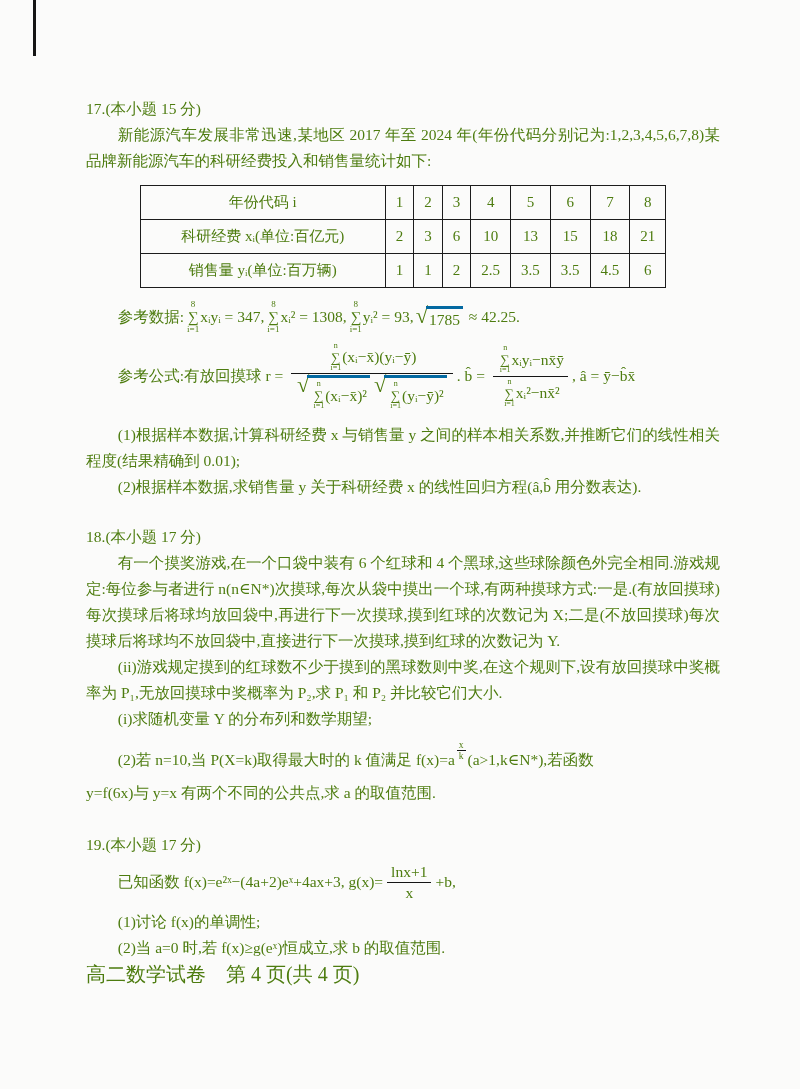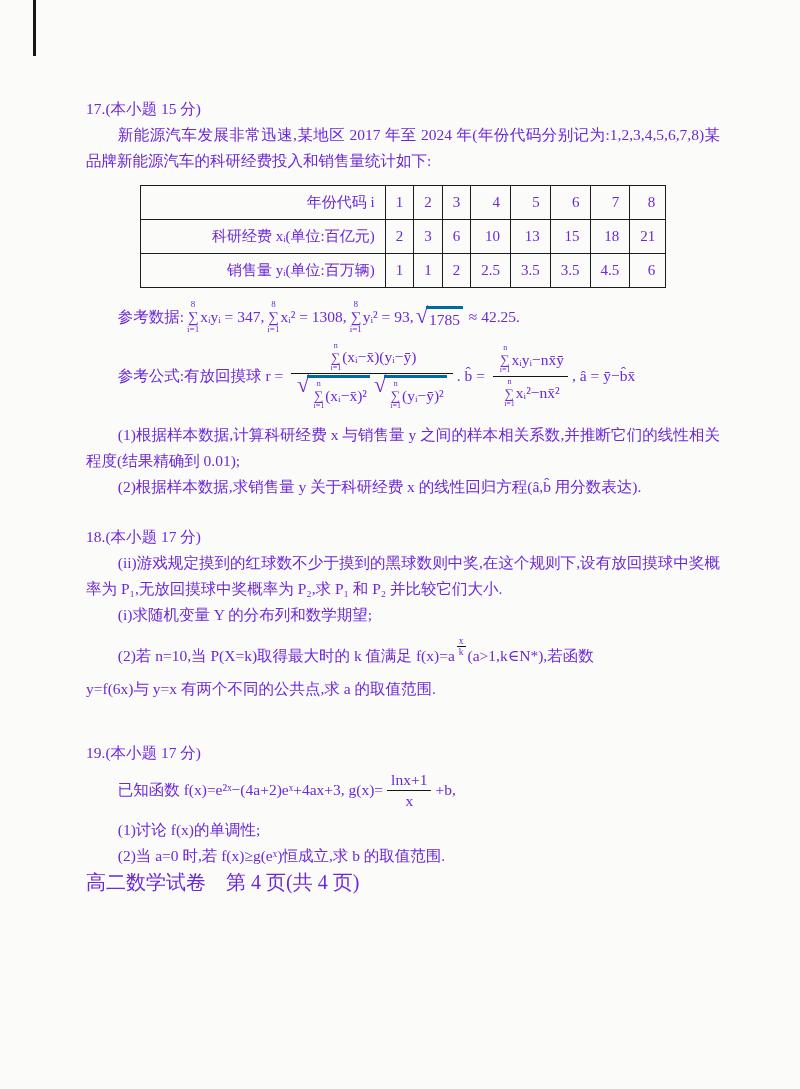--- a/index.html
+++ b/index.html
@@ -3,7 +3,7 @@
 <meta charset="utf-8">
 <style>
   html,body{margin:0;padding:0;background:#e9e9e9;}
-  .page{position:relative;width:800px;height:1089px;margin:0 auto;background:#fbfbfa;color:#6d28d9;
+  .page{position:relative;width:800px;height:1089px;margin:0 auto;background:#fbfbfa;color:#4d7c0f;
     font-family:"Liberation Serif","DejaVu Serif",serif;font-size:15.5px;
     padding:96px 80px 0 86px;box-sizing:border-box;overflow:hidden;}
   .page p{margin:0;line-height:26px;text-align:justify;}

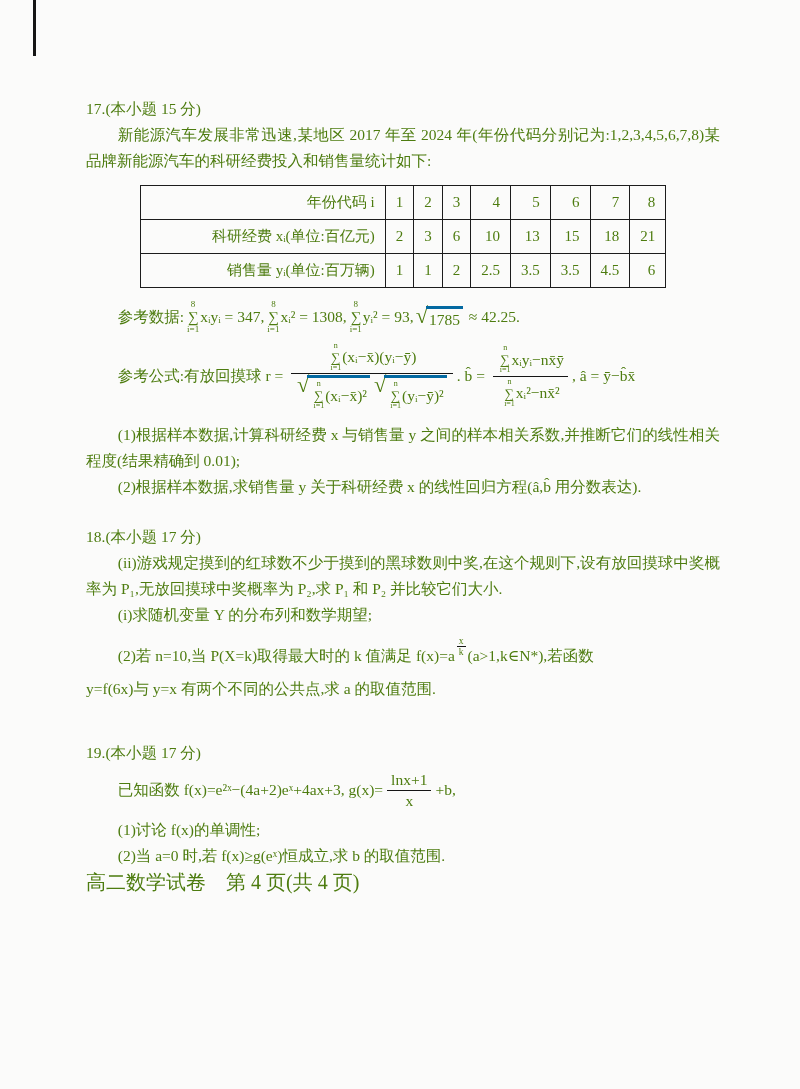--- a/index.html
+++ b/index.html
@@ -13,7 +13,7 @@
   .sec-18{margin-top:24px;}
   .sec-19{margin-top:38px;}
   .data-table{border-collapse:collapse;margin:11px auto 8px;font-size:15px;}
-  .data-table td{border:1px solid #1c1c1c;text-align:right;padding:7px 10px;line-height:19px;white-space:nowrap;}
+  .data-table td{border:1px solid #1c1c1c;text-align:center;padding:7px 10px;line-height:19px;white-space:nowrap;}
   .data-table td.lbl{width:224px;}
   .math-line{display:flex;align-items:center;line-height:normal;flex-wrap:nowrap;}
   .ind2{padding-left:2.05em;}

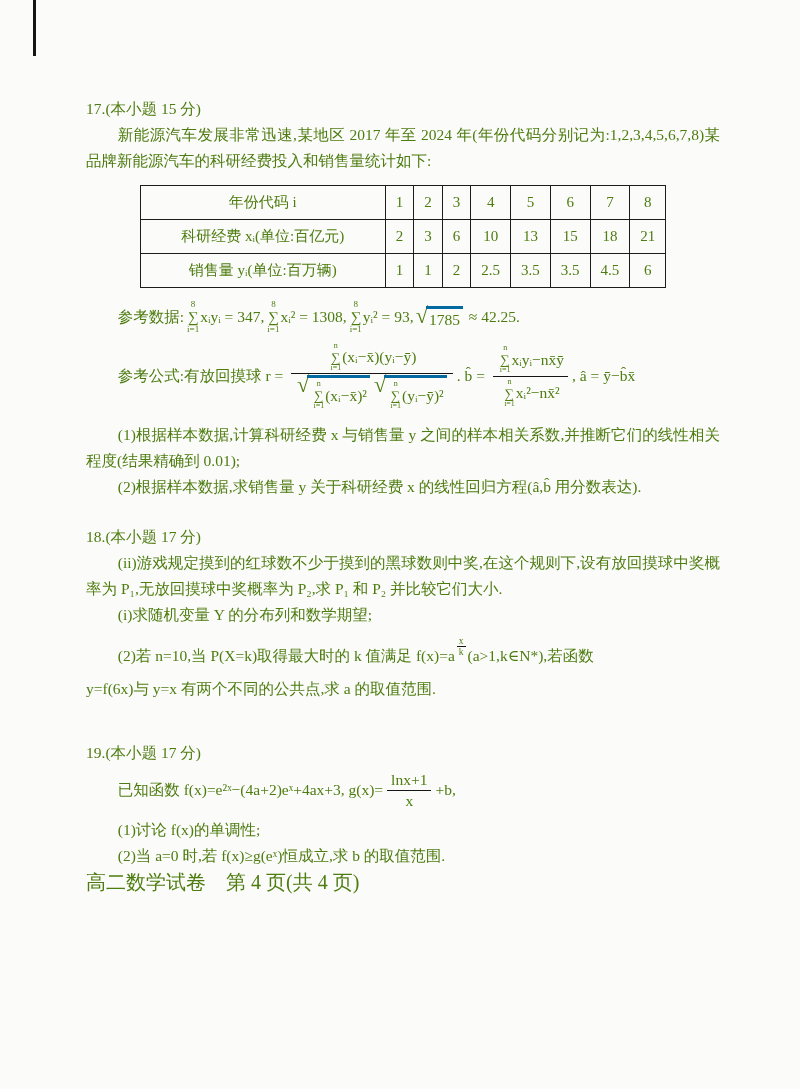--- a/index.html
+++ b/index.html
@@ -178,6 +178,7 @@
 
   <section class="sec sec-18">
     <p class="qhead">18.(本小题 17 分)</p>
+    <p class="indent">有一个摸奖游戏,在一个口袋中装有 6 个红球和 4 个黑球,这些球除颜色外完全相同.游戏规定:每位参与者进行 n(n∈N*)次摸球,每次从袋中摸出一个球,有两种摸球方式:一是.(有放回摸球)每次摸球后将球均放回袋中,再进行下一次摸球,摸到红球的次数记为 X;二是(不放回摸球)每次摸球后将球均不放回袋中,直接进行下一次摸球,摸到红球的次数记为 Y.</p>
     <p class="indent">(ii)游戏规定摸到的红球数不少于摸到的黑球数则中奖,在这个规则下,设有放回摸球中奖概率为 P₁,无放回摸球中奖概率为 P₂,求 P₁ 和 P₂ 并比较它们大小.</p>
     <p class="indent">(i)求随机变量 Y 的分布列和数学期望;</p>
     <div class="math-line part2-line ind2">

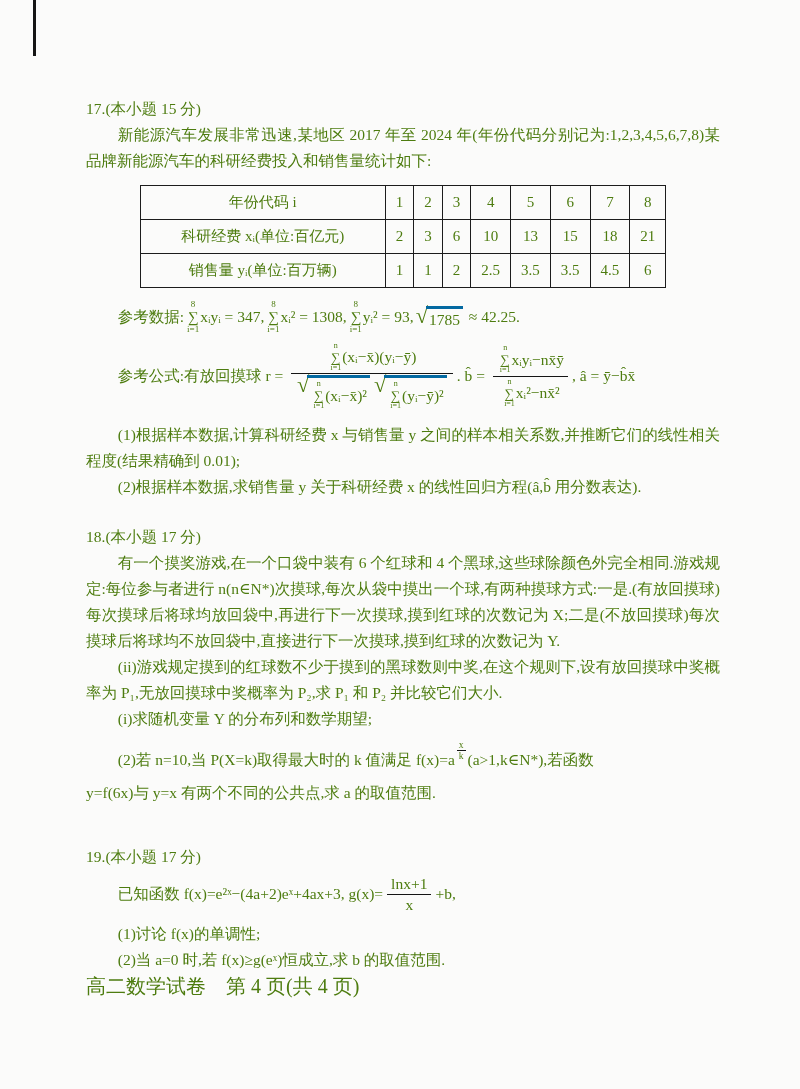--- a/index.html
+++ b/index.html
@@ -11,7 +11,7 @@
   .qhead{margin-bottom:2px;}
   .sec{display:block;}
   .sec-18{margin-top:24px;}
-  .sec-19{margin-top:38px;}
+  .sec-19{margin-top:26px;}
   .data-table{border-collapse:collapse;margin:11px auto 8px;font-size:15px;}
   .data-table td{border:1px solid #1c1c1c;text-align:center;padding:7px 10px;line-height:19px;white-space:nowrap;}
   .data-table td.lbl{width:224px;}

